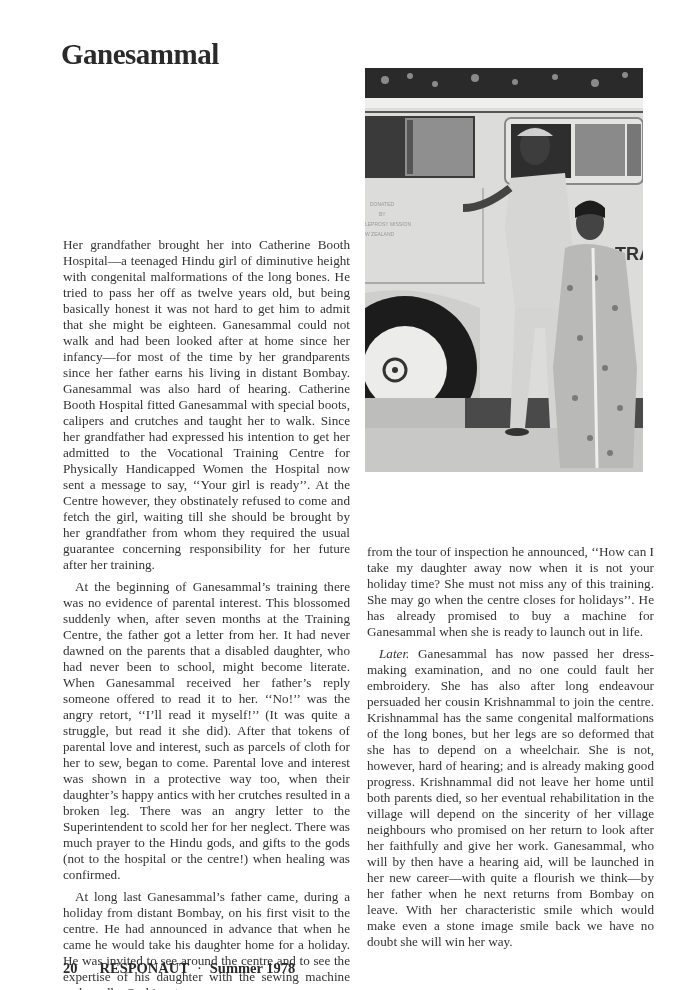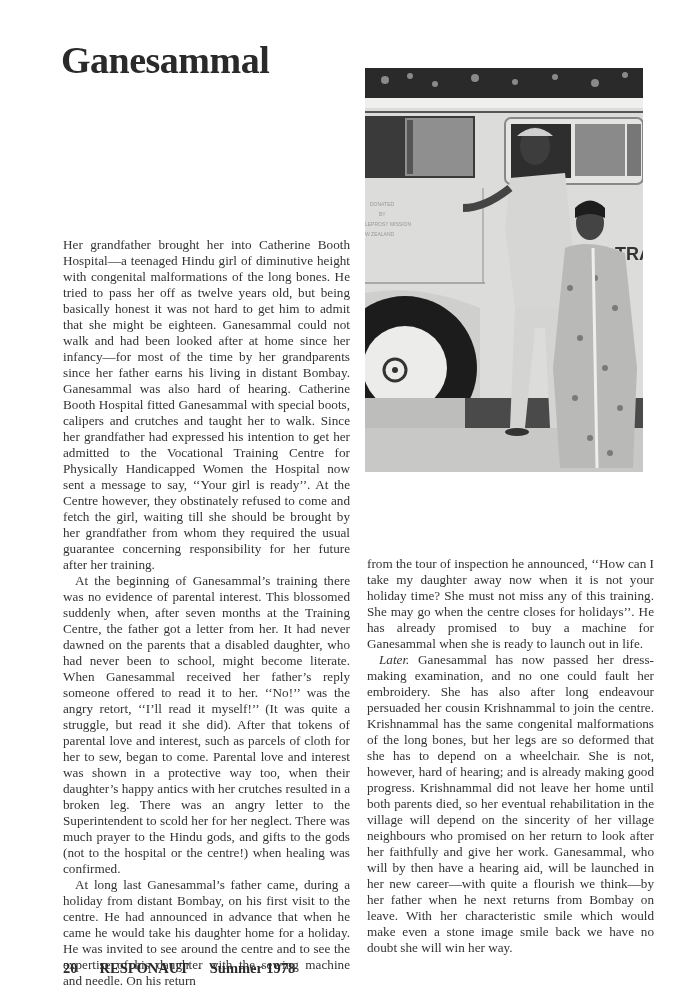--- a/index.html
+++ b/index.html
@@ -5,7 +5,7 @@
   html, body { margin:0; padding:0; }
   body { width:690px; height:990px; background:#ffffff; position:relative; overflow:hidden;
          font-family:"Liberation Serif","DejaVu Serif",serif; color:#2b2b2b; }
-  .title { position:absolute; left:61px; top:38px; margin:0; font-size:38px; font-weight:bold;
+  .title { position:absolute; left:61px; top:38px; margin:0; font-size:29px; font-weight:bold;
            letter-spacing:-0.5px; color:#2a2a2a; font-family:"Liberation Serif",serif; }
   .col { position:absolute; width:287px; font-size:13.2px; line-height:16px; text-align:justify;
          hyphens:manual; color:#333; }

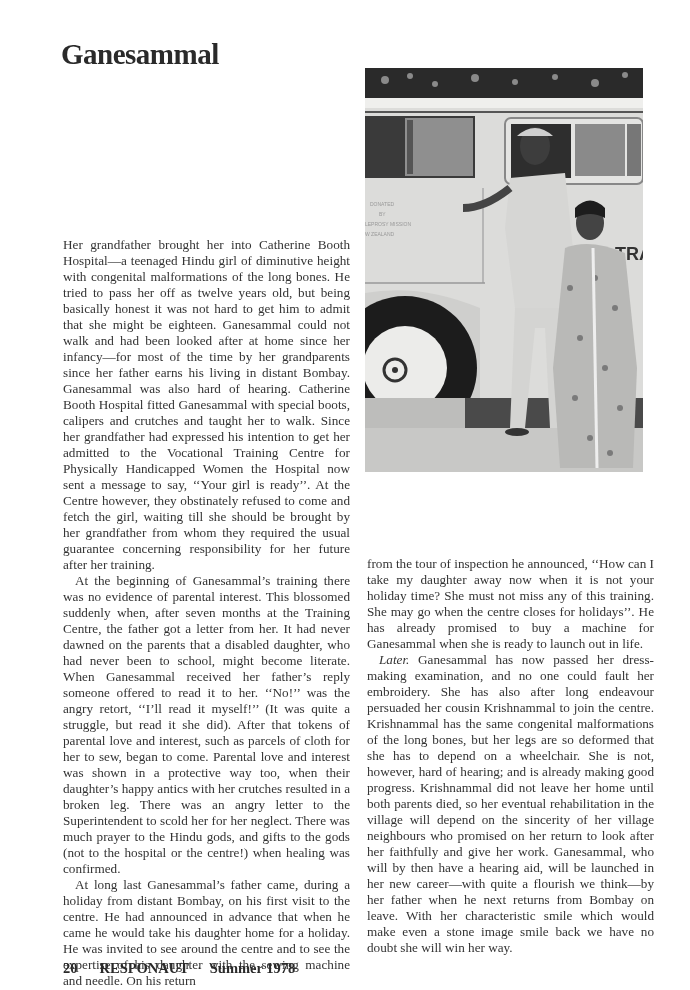--- a/index.html
+++ b/index.html
@@ -10,7 +10,7 @@
   .col { position:absolute; width:287px; font-size:13.2px; line-height:16px; text-align:justify;
          hyphens:manual; color:#333; }
   .col-left { left:63px; top:237px; }
-  .col-right { left:367px; top:556px; }
+  .col-right { left:367px; top:544px; }
   .col p { margin:0; }
   .col p.indent { text-indent:12px; }
   .col em { }

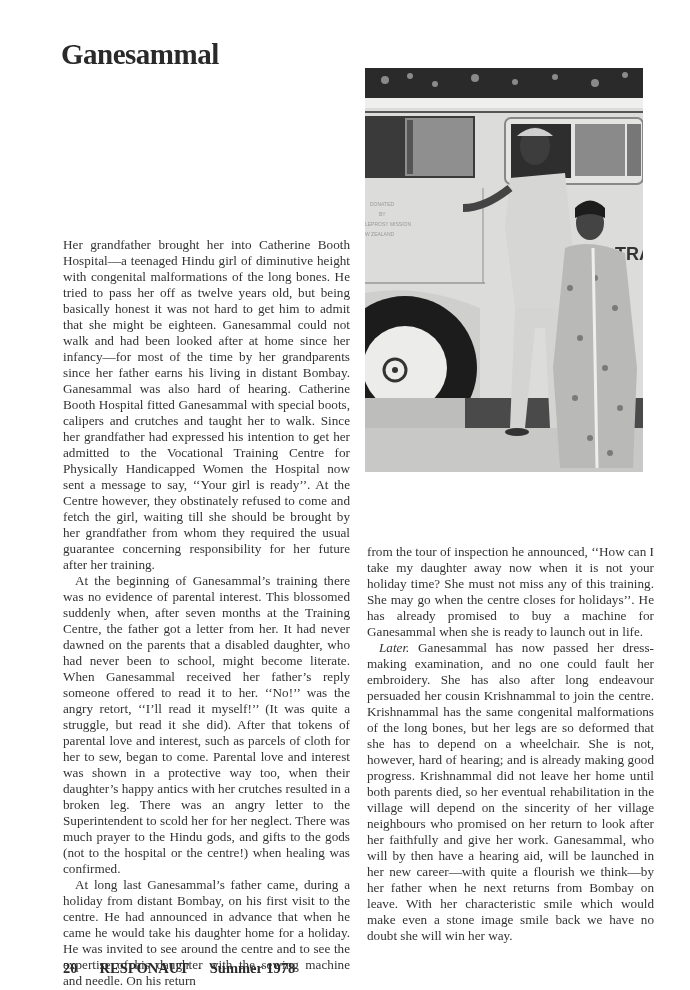--- a/index.html
+++ b/index.html
@@ -12,7 +12,7 @@
   .col-left { left:63px; top:237px; }
   .col-right { left:367px; top:544px; }
   .col p { margin:0; }
-  .col p.indent { text-indent:12px; }
+  .col p.indent { text-indent:12px;margin-top:6px; }
   .col em { }
   .photo { position:absolute; left:365px; top:68px; width:278px; height:404px; overflow:hidden;
            background:#d8d8d6; }

